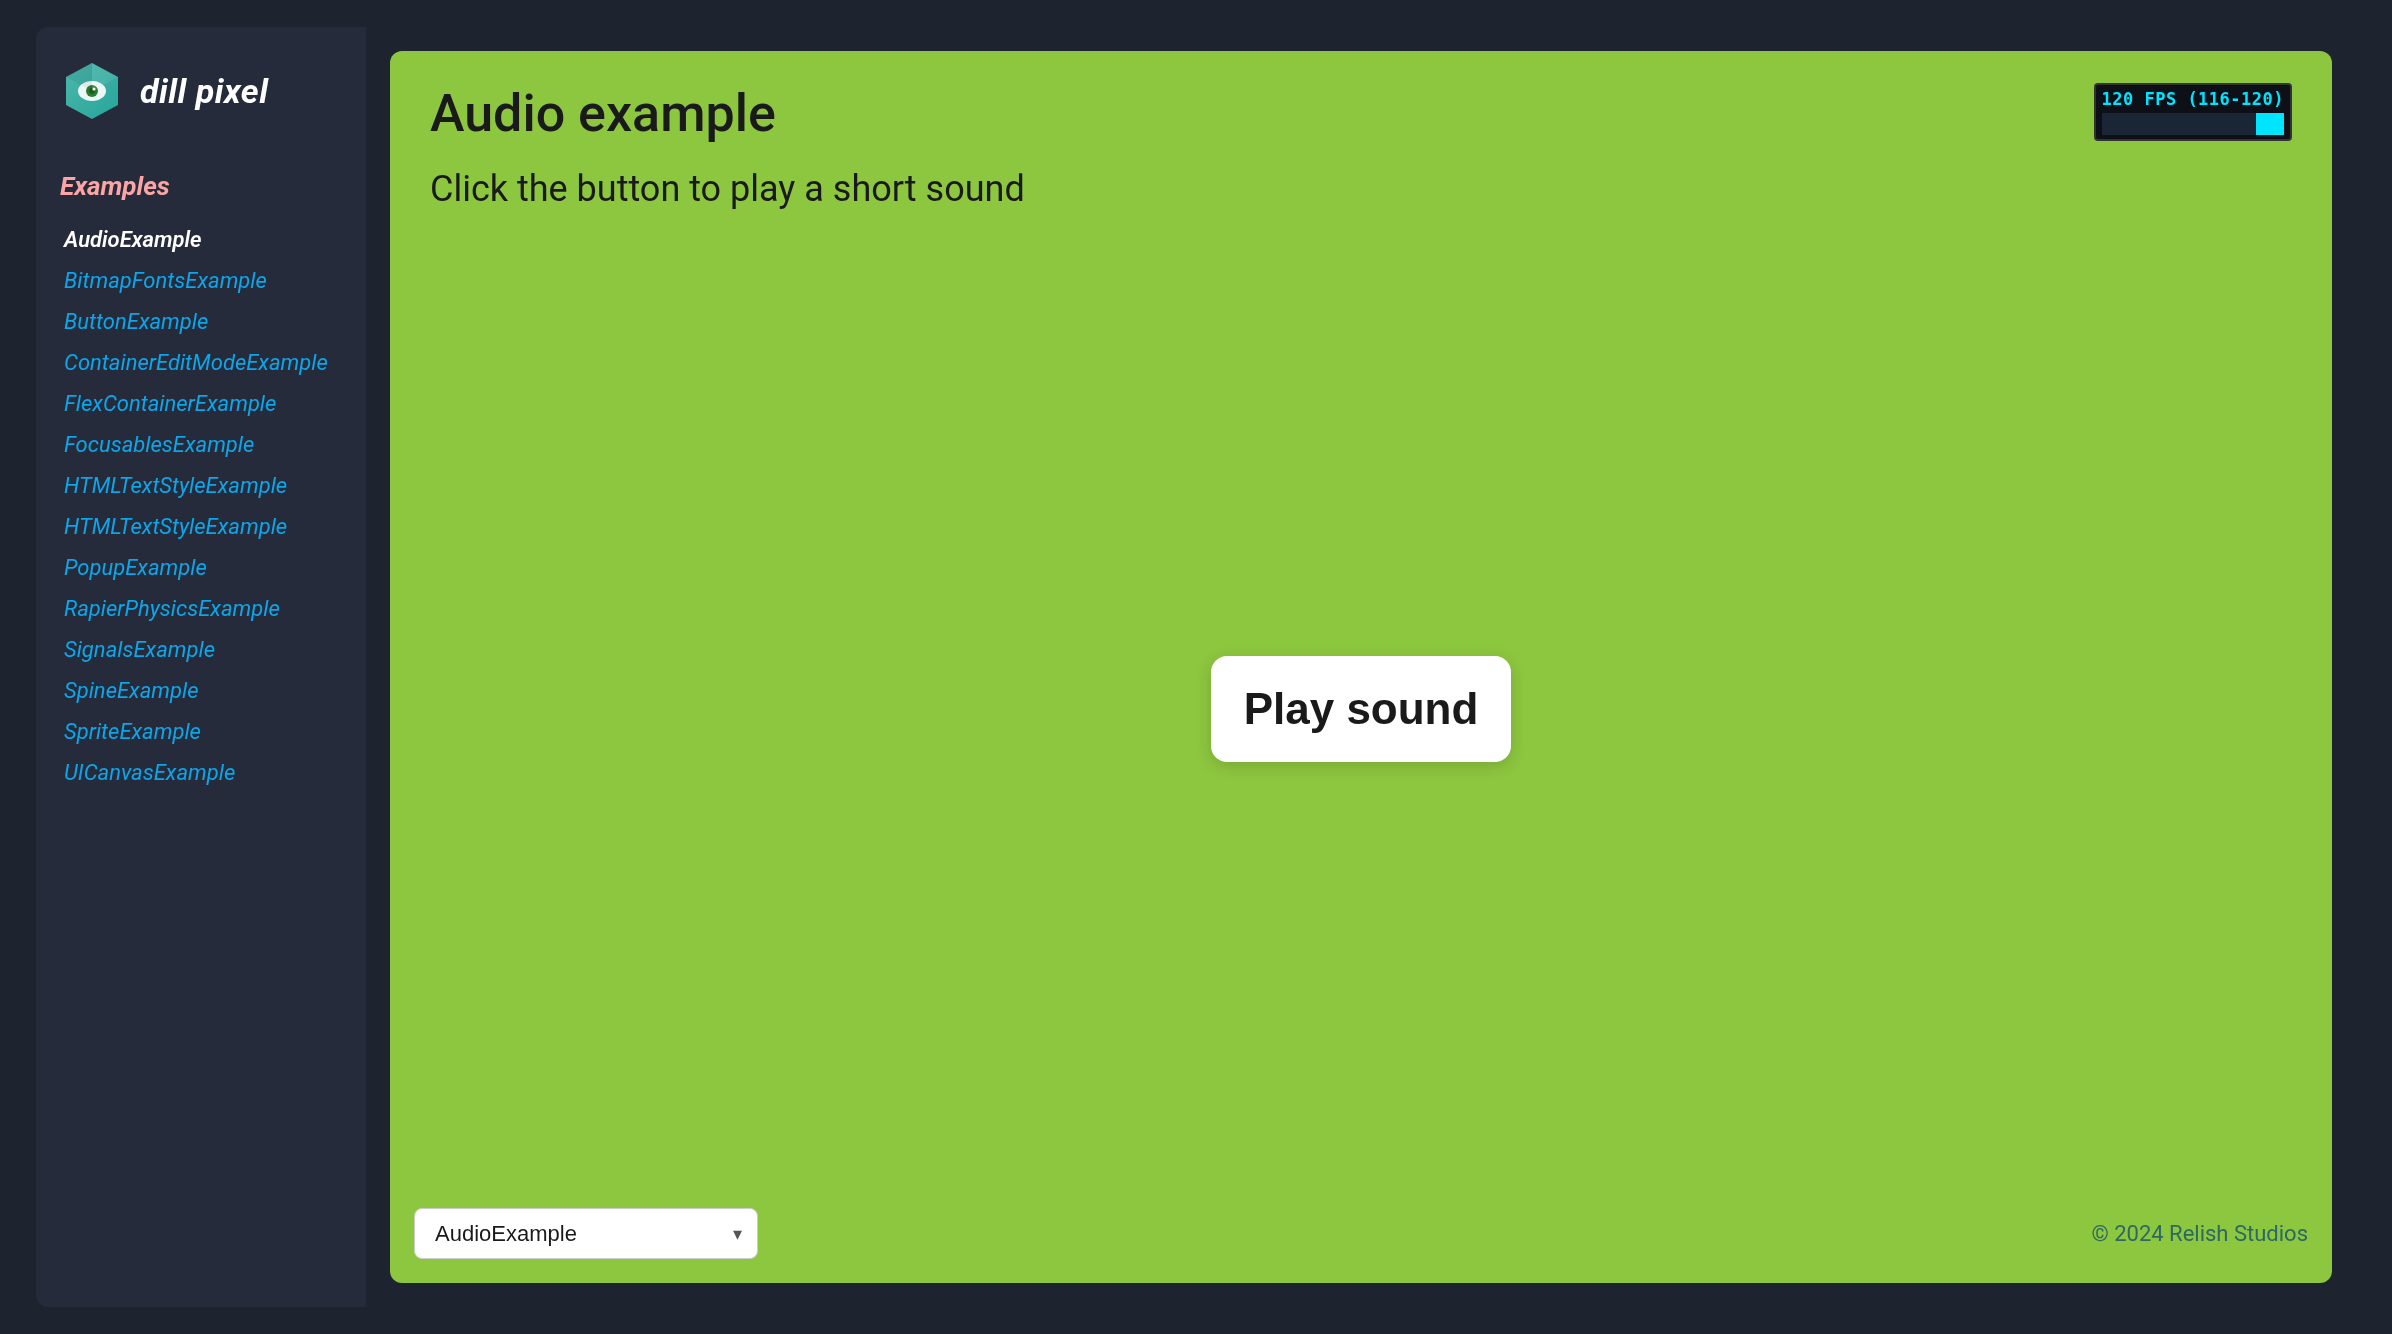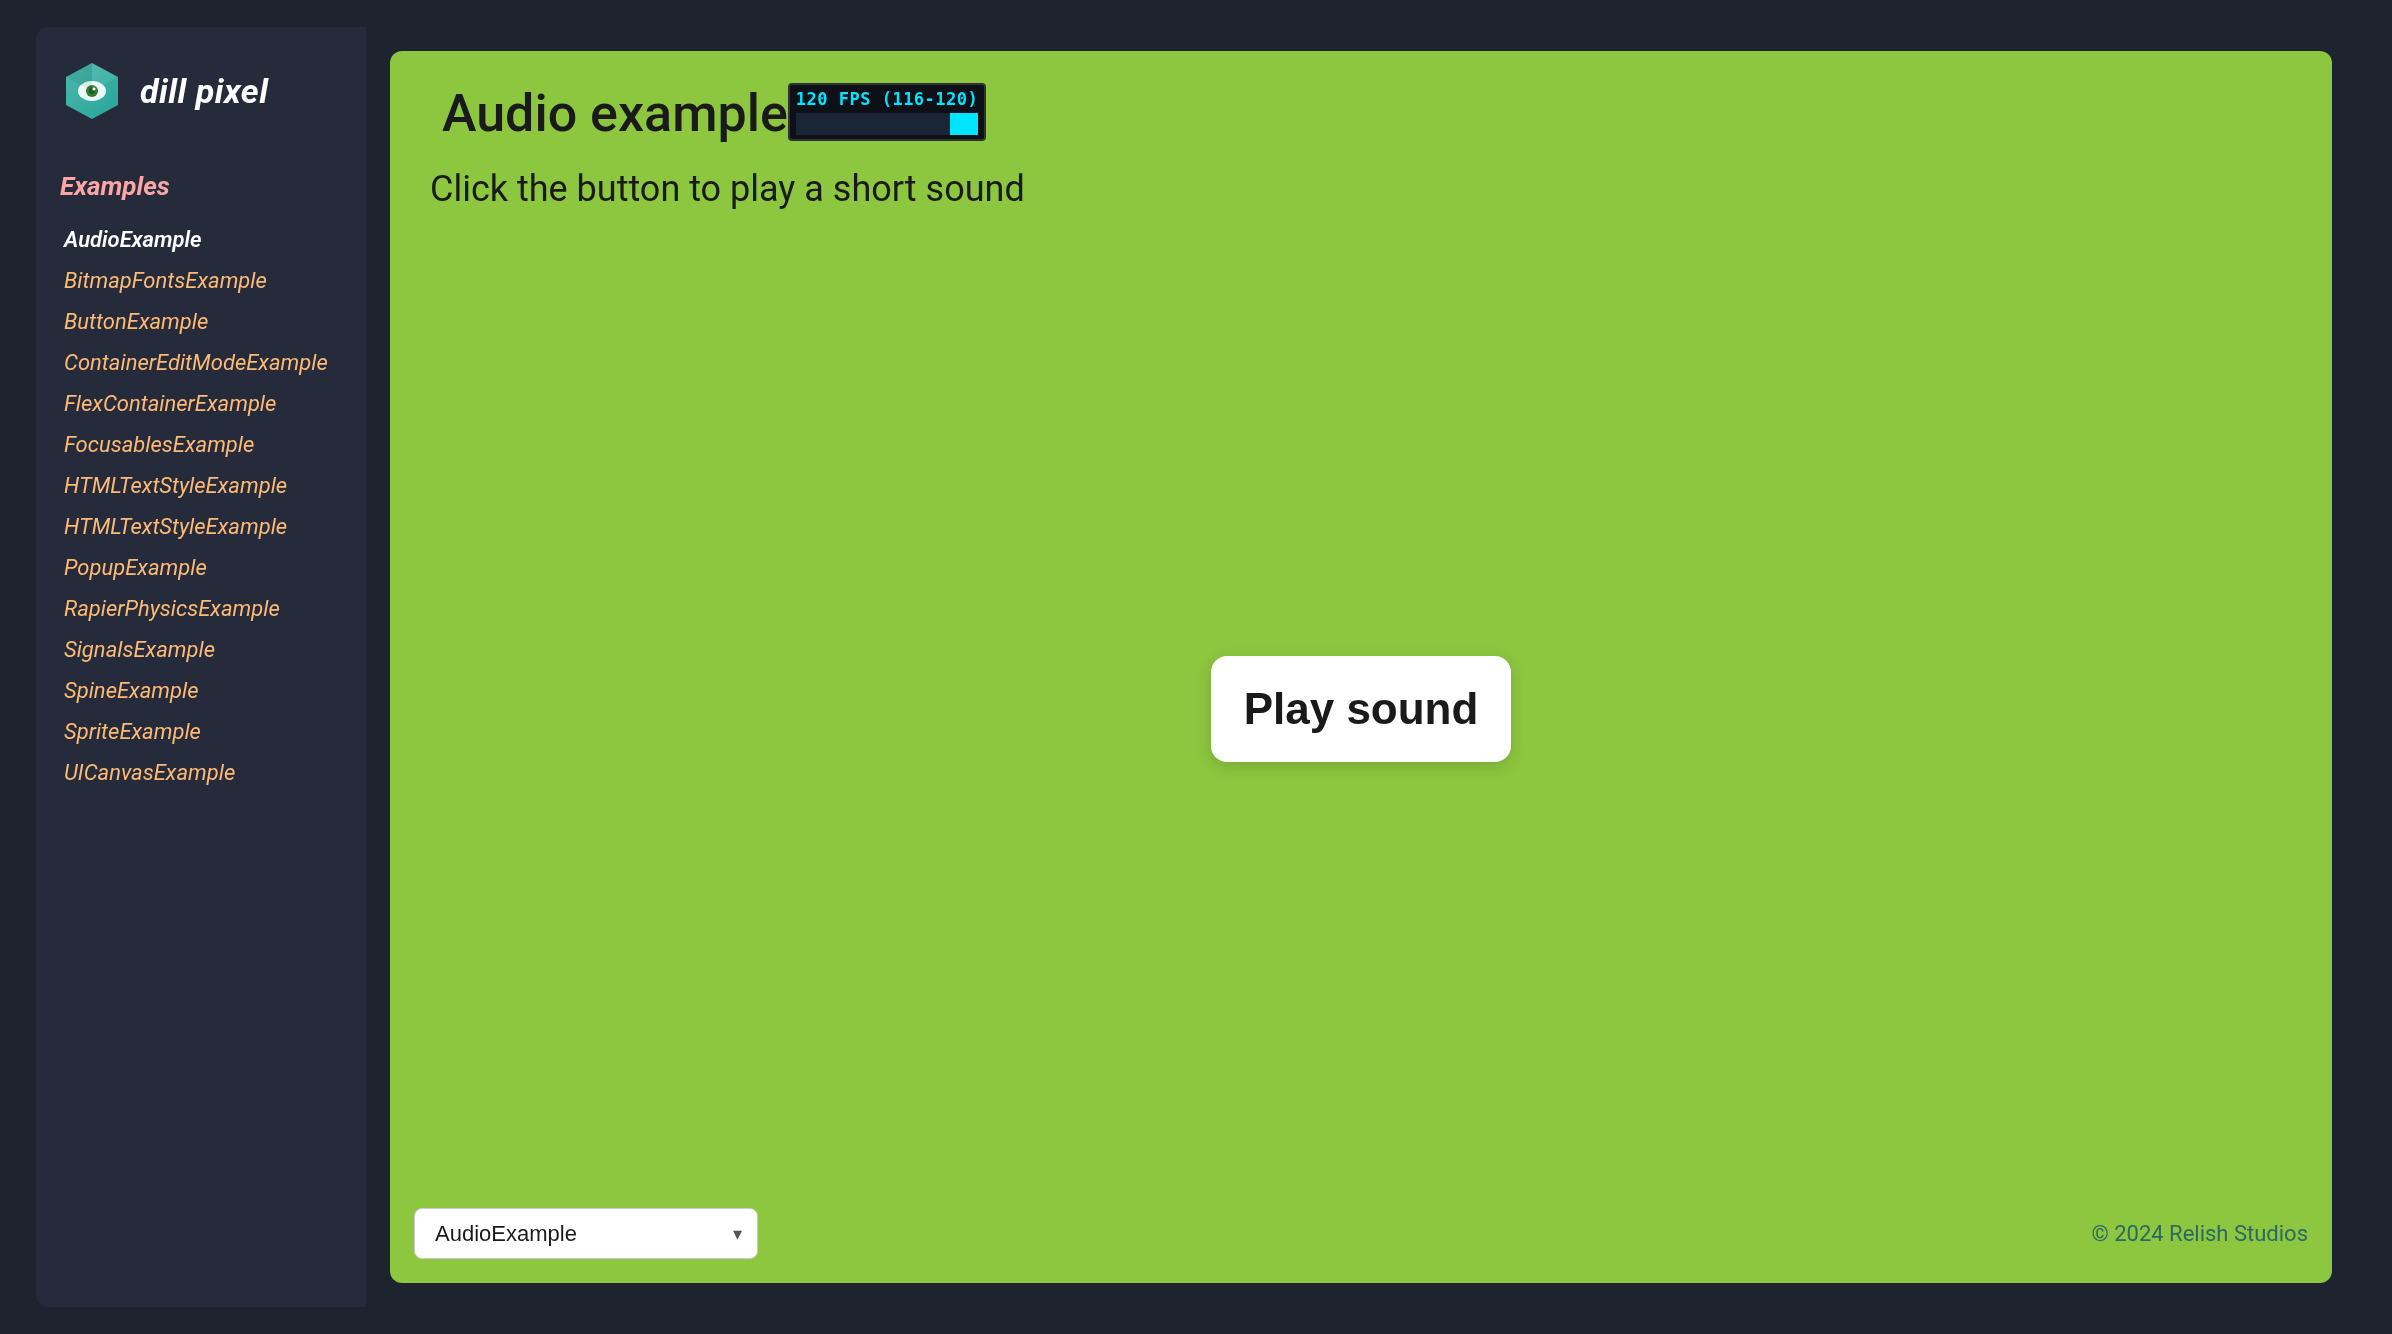--- a/index.html
+++ b/index.html
@@ -106,10 +106,10 @@
     }
 
     .canvas-header {
-      padding: 32px 52px 24px;
+      padding: 32px 40px 24px;
       display: flex;
       align-items: flex-start;
-      justify-content: flex-start;
+      justify-content: space-between;
     }
 
     .canvas-title {

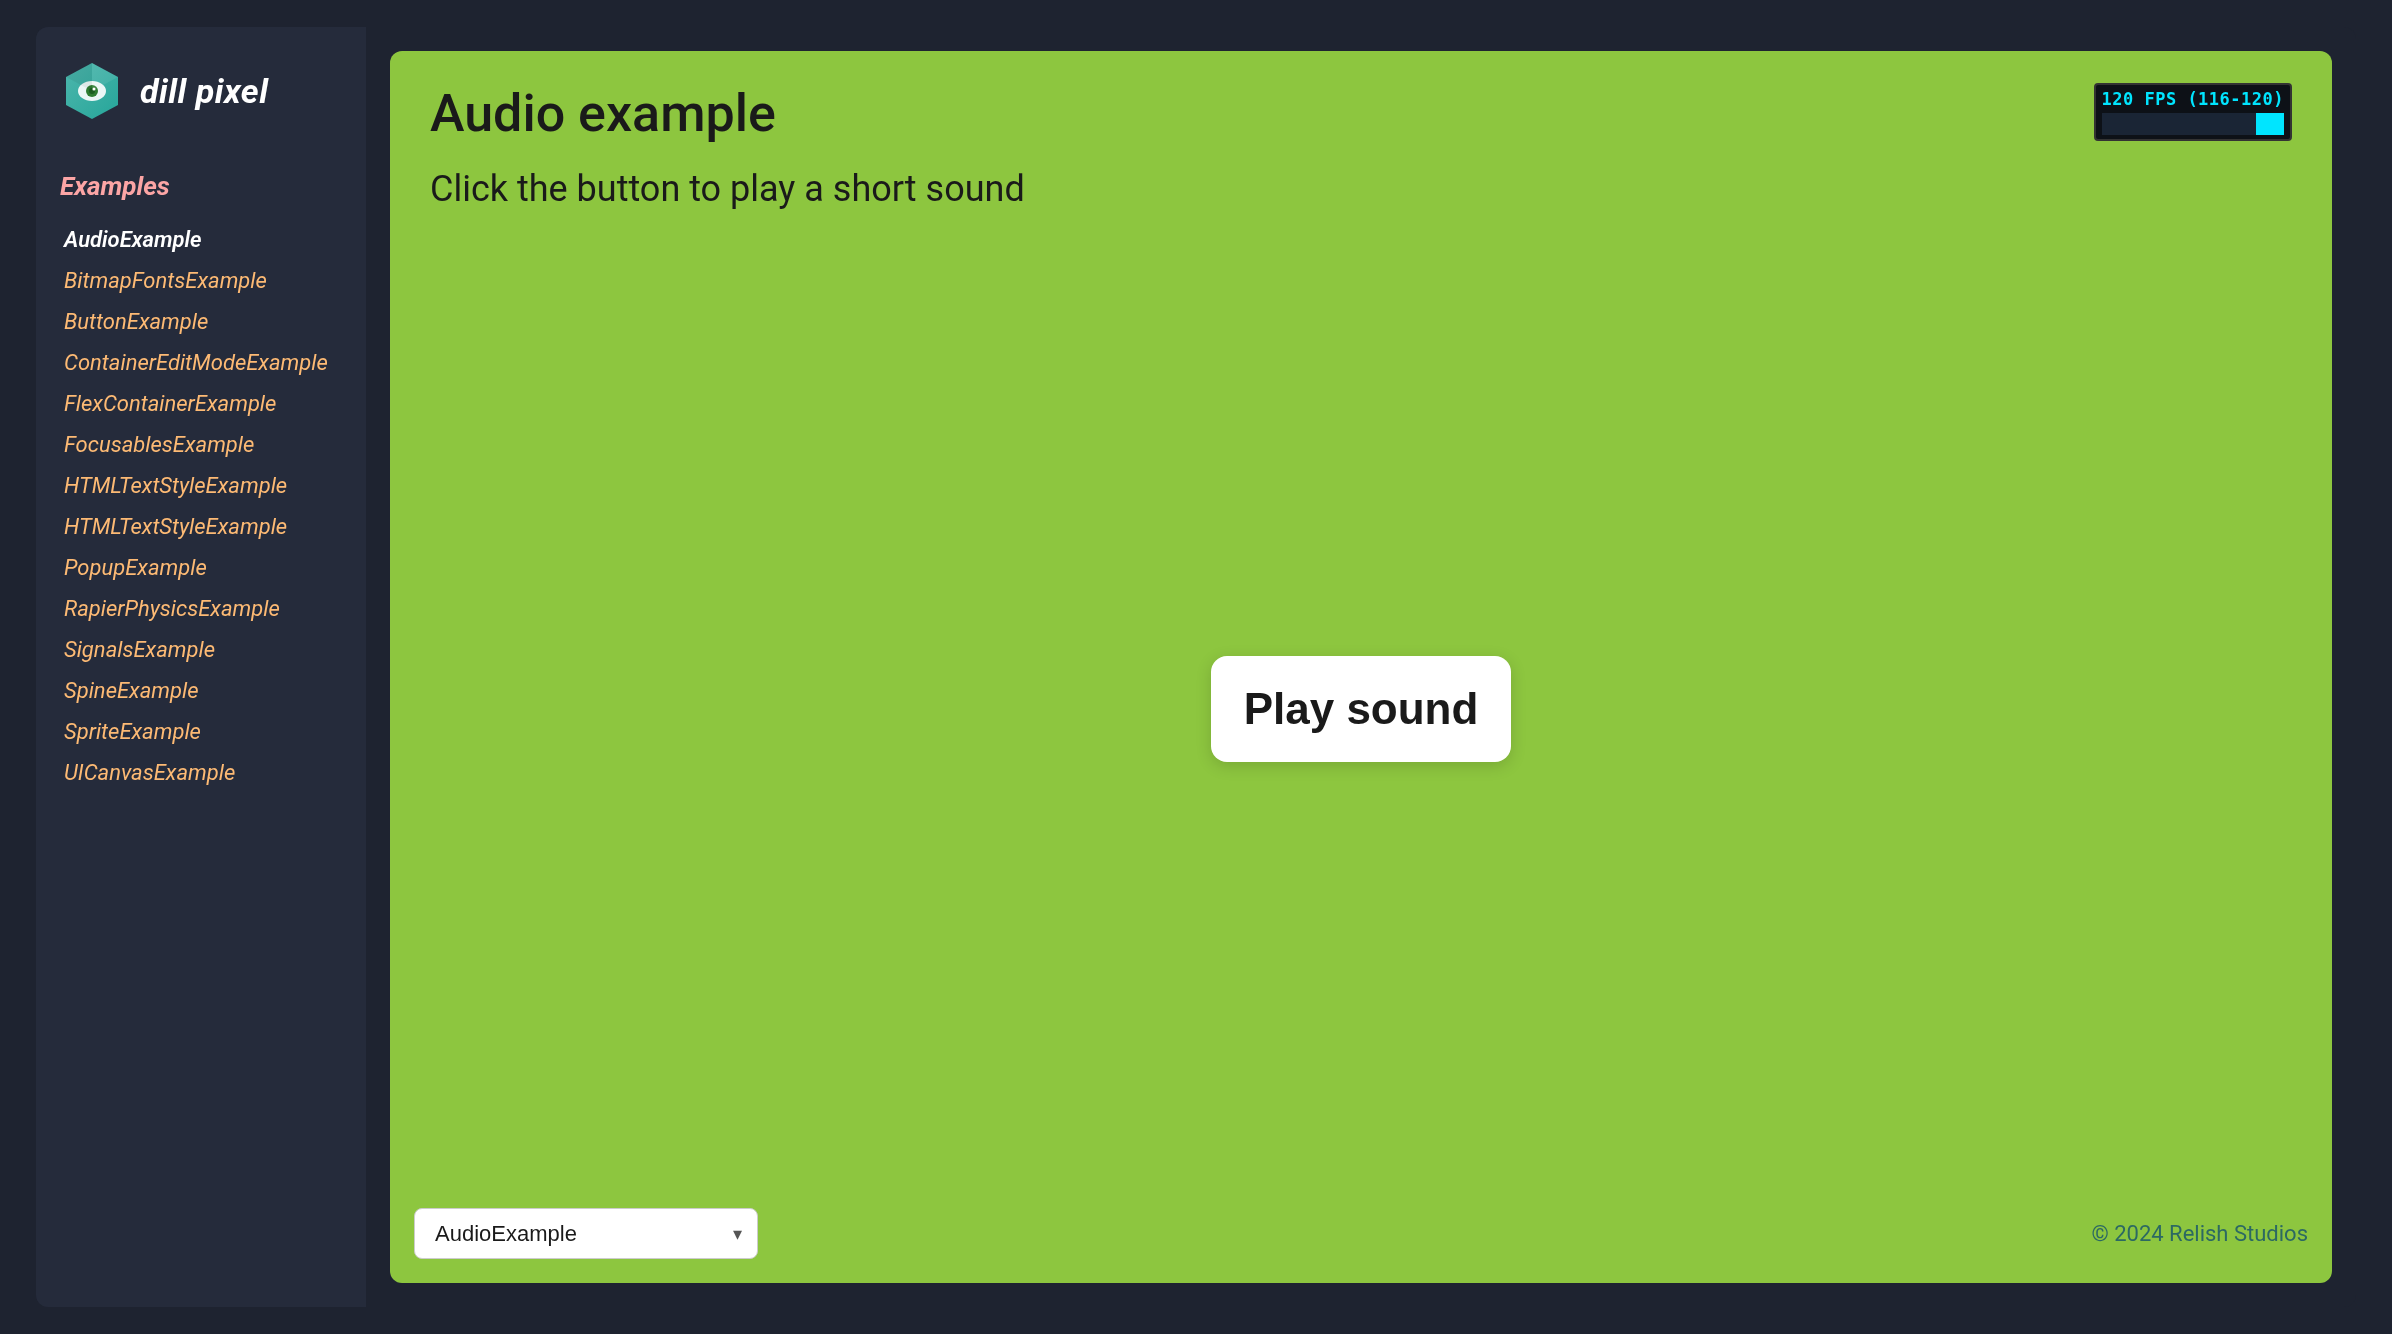--- a/index.html
+++ b/index.html
@@ -75,7 +75,7 @@
 
     .sidebar-nav-item {
       font-size: 22px;
-      color: #fdba74;
+      color: #0ea5e9;
       padding: 6px 4px;
       cursor: pointer;
       border-radius: 4px;

